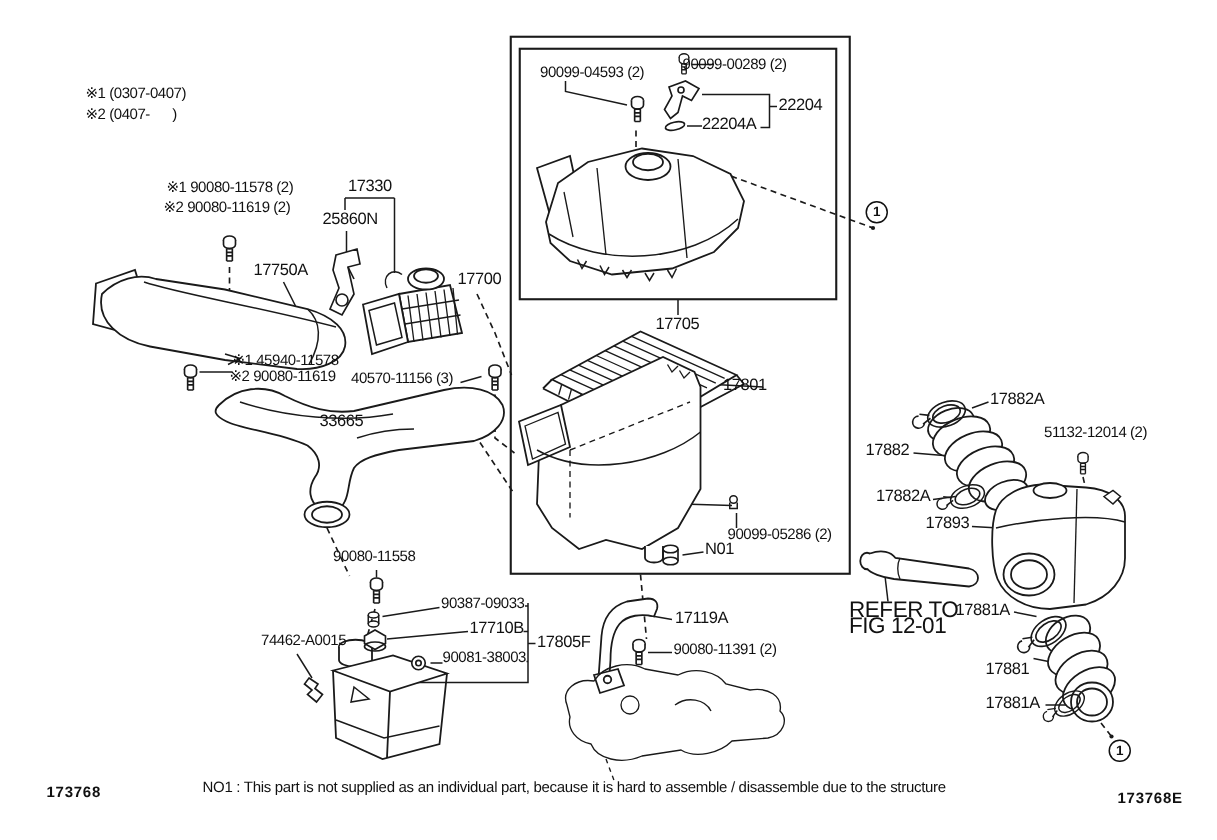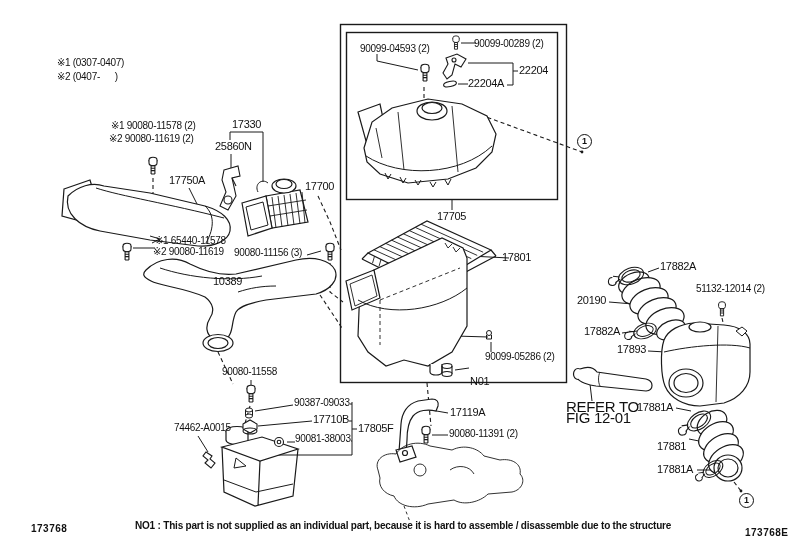--- a/index.html
+++ b/index.html
@@ -281,7 +281,7 @@
 <div class="lbl" style="left:449px;top:428px">90080-11391 (2)</div>
 
 <div class="lbl" style="left:360px;top:43px">90099-04593 (2)</div>
-<div class="lbl" style="left:474px;top:38px">90099-00289 (2)</div>
+<div class="lbl" style="left:455px;top:38px">90099-00289 (2)</div>
 <div class="lbl lg" style="left:519px;top:64px">22204</div>
 <div class="lbl lg" style="left:468px;top:77px">22204A</div>
 <div class="lbl lg" style="left:437px;top:210px">17705</div>

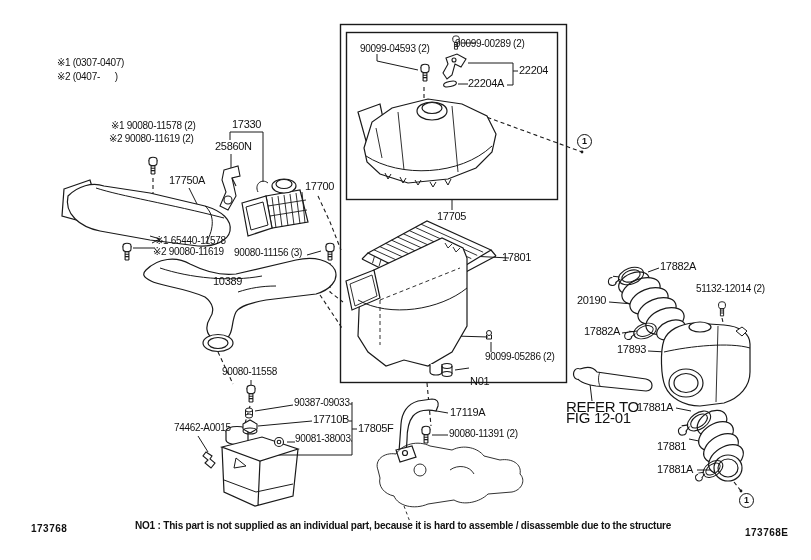--- a/index.html
+++ b/index.html
@@ -267,7 +267,7 @@
 <div class="lbl lg" style="left:169px;top:174px">17750A</div>
 <div class="lbl lg" style="left:305px;top:180px">17700</div>
 
-<div class="lbl" style="left:155px;top:235px">※1 65440-11578</div>
+<div class="lbl" style="left:155px;top:235px">※1 45940-11578</div>
 <div class="lbl" style="left:153px;top:246px">※2 90080-11619</div>
 <div class="lbl" style="left:234px;top:247px">90080-11156 (3)</div>
 <div class="lbl lg" style="left:213px;top:275px">10389</div>

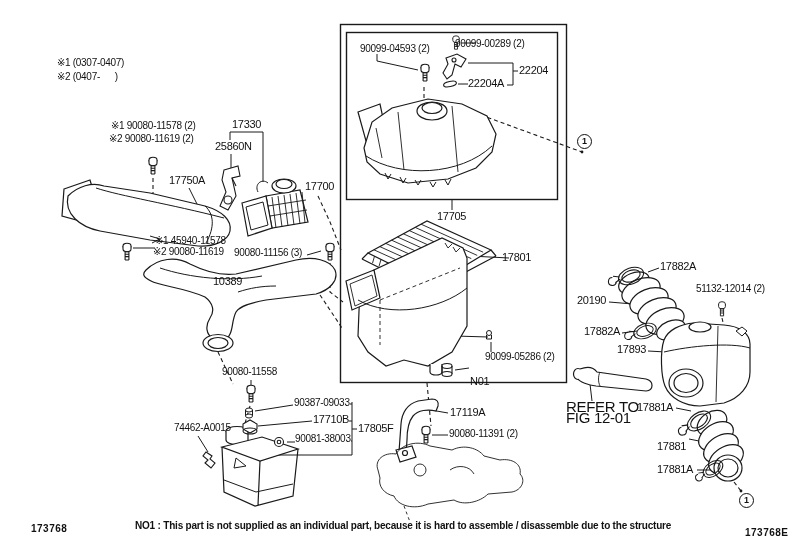--- a/index.html
+++ b/index.html
@@ -269,7 +269,7 @@
 
 <div class="lbl" style="left:155px;top:235px">※1 45940-11578</div>
 <div class="lbl" style="left:153px;top:246px">※2 90080-11619</div>
-<div class="lbl" style="left:234px;top:247px">90080-11156 (3)</div>
+<div class="lbl" style="left:234px;top:247px">40570-11156 (3)</div>
 <div class="lbl lg" style="left:213px;top:275px">10389</div>
 <div class="lbl" style="left:222px;top:366px">90080-11558</div>
 <div class="lbl" style="left:174px;top:422px">74462-A0015</div>

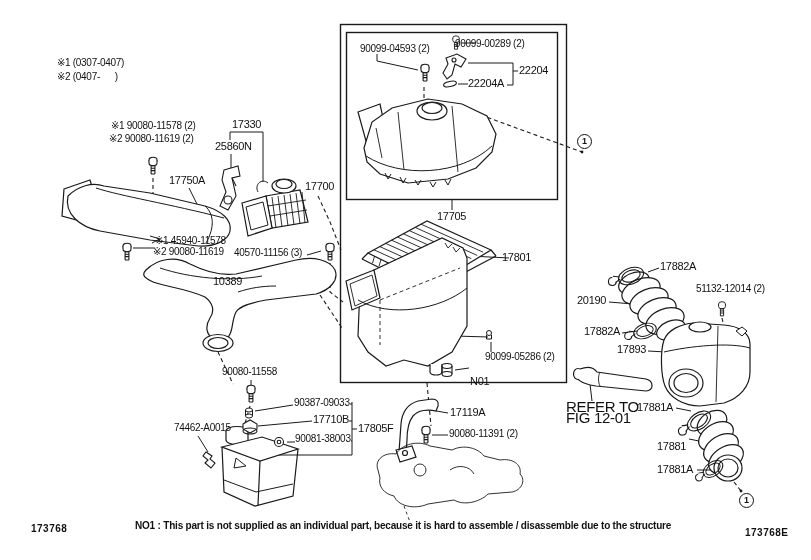--- a/index.html
+++ b/index.html
@@ -285,7 +285,7 @@
 <div class="lbl lg" style="left:519px;top:64px">22204</div>
 <div class="lbl lg" style="left:468px;top:77px">22204A</div>
 <div class="lbl lg" style="left:437px;top:210px">17705</div>
-<div class="lbl lg" style="left:502px;top:251px">17801</div>
+<div class="lbl lg" style="left:482px;top:251px">17801</div>
 <div class="lbl" style="left:485px;top:351px">90099-05286 (2)</div>
 <div class="lbl lg" style="left:470px;top:375px">N01</div>
 

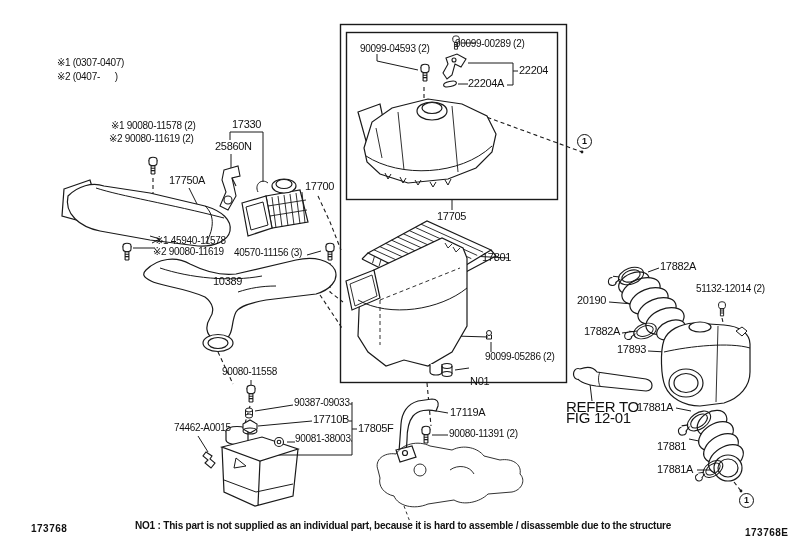--- a/index.html
+++ b/index.html
@@ -270,7 +270,7 @@
 <div class="lbl" style="left:155px;top:235px">※1 45940-11578</div>
 <div class="lbl" style="left:153px;top:246px">※2 90080-11619</div>
 <div class="lbl" style="left:234px;top:247px">40570-11156 (3)</div>
-<div class="lbl lg" style="left:213px;top:275px">10389</div>
+<div class="lbl lg" style="left:213px;top:275px">33665</div>
 <div class="lbl" style="left:222px;top:366px">90080-11558</div>
 <div class="lbl" style="left:174px;top:422px">74462-A0015</div>
 <div class="lbl" style="left:294px;top:397px">90387-09033</div>

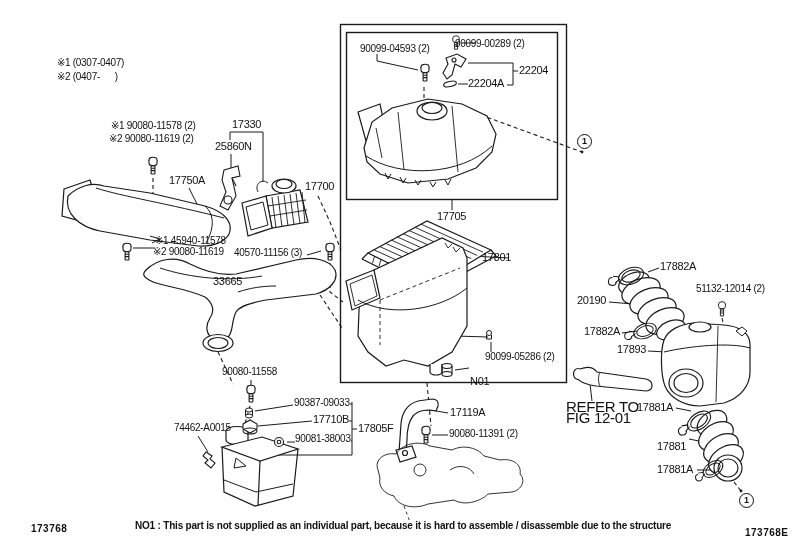--- a/index.html
+++ b/index.html
@@ -291,7 +291,7 @@
 
 <div class="lbl lg" style="left:660px;top:260px">17882A</div>
 <div class="lbl" style="left:696px;top:283px">51132-12014 (2)</div>
-<div class="lbl lg" style="left:577px;top:294px">20190</div>
+<div class="lbl lg" style="left:577px;top:294px">17882</div>
 <div class="lbl lg" style="left:584px;top:325px">17882A</div>
 <div class="lbl lg" style="left:617px;top:343px">17893</div>
 <div class="lbl sm" style="left:566px;top:402px">REFER TO</div>

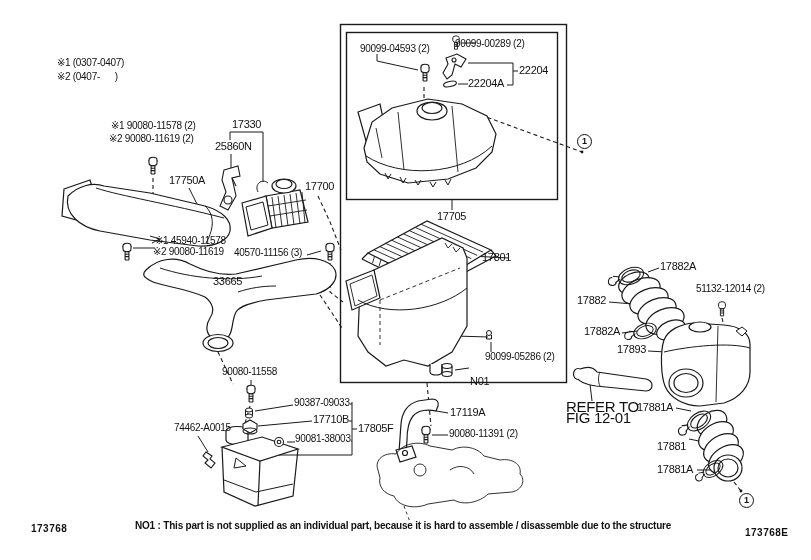--- a/index.html
+++ b/index.html
@@ -287,7 +287,7 @@
 <div class="lbl lg" style="left:437px;top:210px">17705</div>
 <div class="lbl lg" style="left:482px;top:251px">17801</div>
 <div class="lbl" style="left:485px;top:351px">90099-05286 (2)</div>
-<div class="lbl lg" style="left:470px;top:375px">N01</div>
+<div class="lbl lg" style="left:470px;top:360px">N01</div>
 
 <div class="lbl lg" style="left:660px;top:260px">17882A</div>
 <div class="lbl" style="left:696px;top:283px">51132-12014 (2)</div>

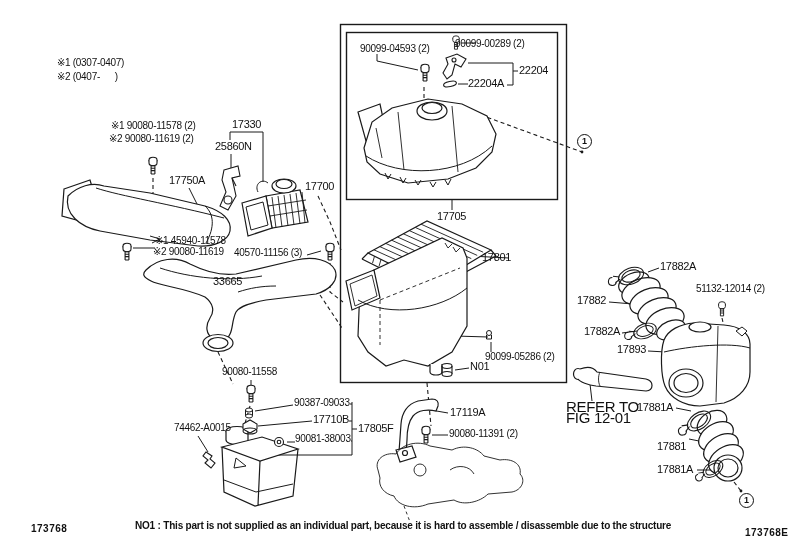--- a/index.html
+++ b/index.html
@@ -12,7 +12,7 @@
   .lbl.sm{font-size:15px;line-height:10px;}
   .callout{position:absolute;width:13px;height:13px;border:1.4px solid #111;border-radius:50%;
            font-size:9px;font-weight:bold;color:#111;text-align:center;line-height:12px;background:#fff;}
-  .note{position:absolute;font-weight:bold;font-size:10px;color:#111;letter-spacing:-0.2px;white-space:pre;}
+  .note{position:absolute;font-weight:normal;font-size:10px;color:#111;letter-spacing:-0.2px;white-space:pre;}
   .code{position:absolute;font-weight:bold;font-size:10px;color:#111;letter-spacing:0.5px;}
 </style>
 </head>

